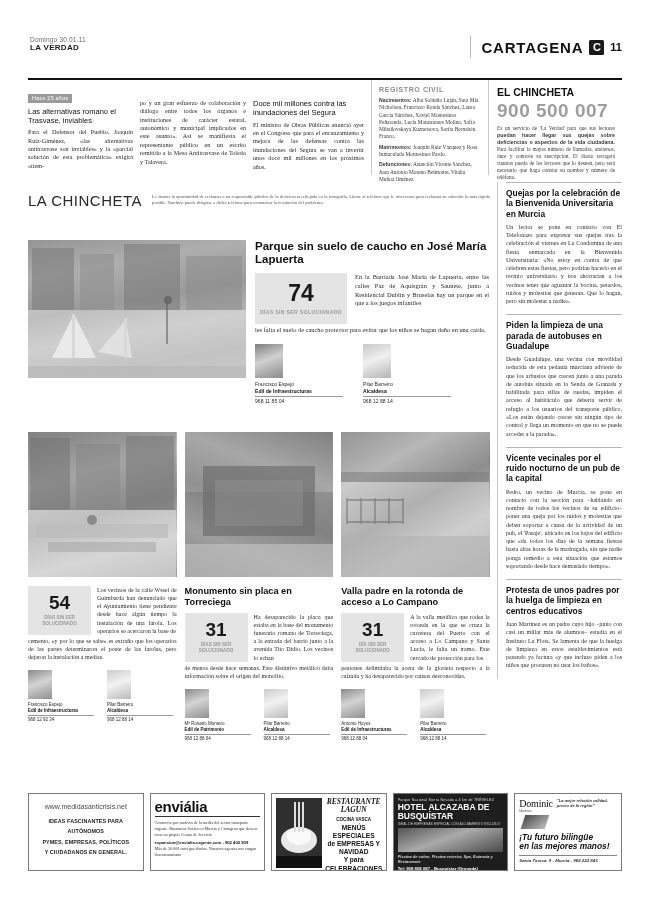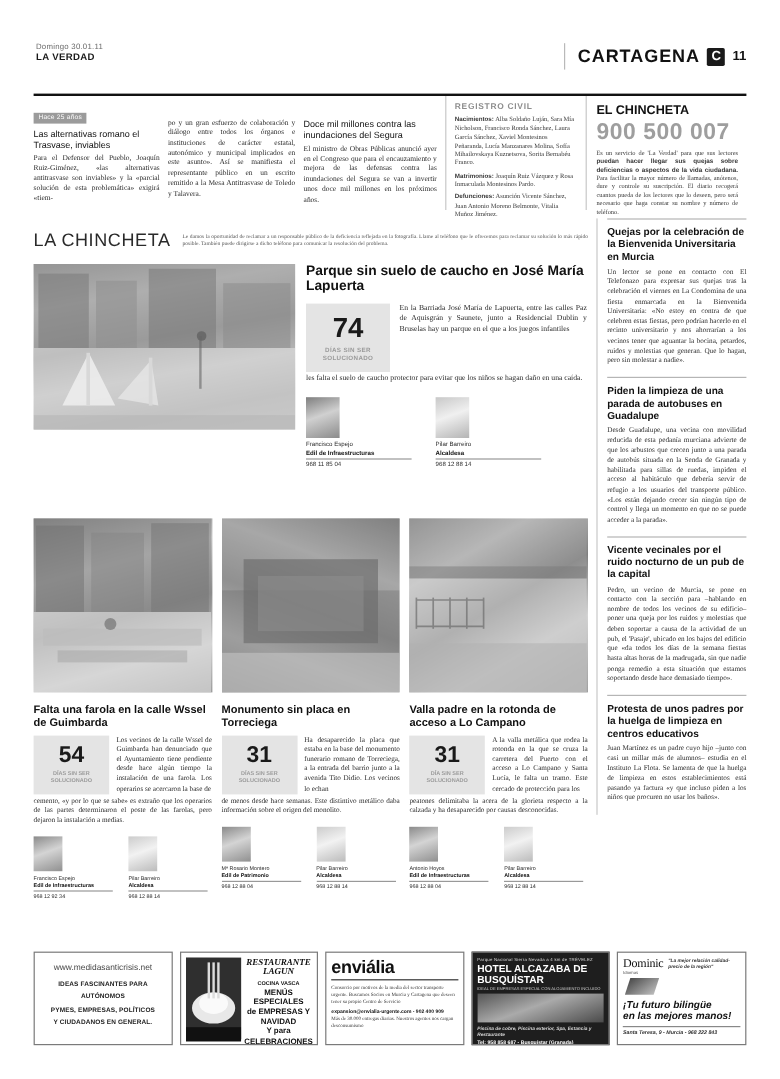--- a/index.html
+++ b/index.html
@@ -118,7 +118,7 @@
   }
 
   
-  .feature { position: absolute; left: 28px; top: 220px; width: 462px; }
+  .feature { position: absolute; left: 28px; top: 240px; width: 462px; }
   .feat-row { display: flex; gap: 9px; }
   .feat-photo {
     width: 218px; height: 138px;

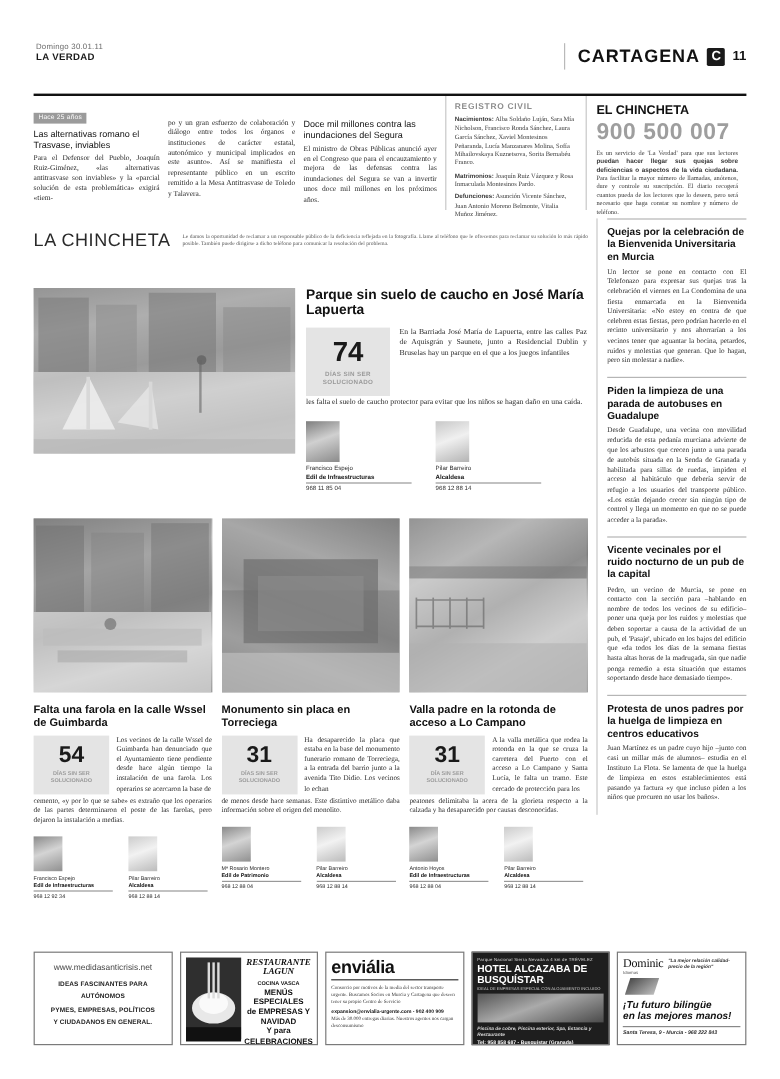--- a/index.html
+++ b/index.html
@@ -132,7 +132,7 @@
   }
   .feat-inner { display: flex; gap: 8px; }
   .daysbox {
-    width: 70px; background: #e4e4e4; padding: 9px 4px 8px; text-align: center; flex-shrink: 0;
+    width: 92px; background: #e4e4e4; padding: 9px 4px 8px; text-align: center; flex-shrink: 0;
   }
   .days-num {
     font-family: "Liberation Sans", sans-serif; font-weight: bold;

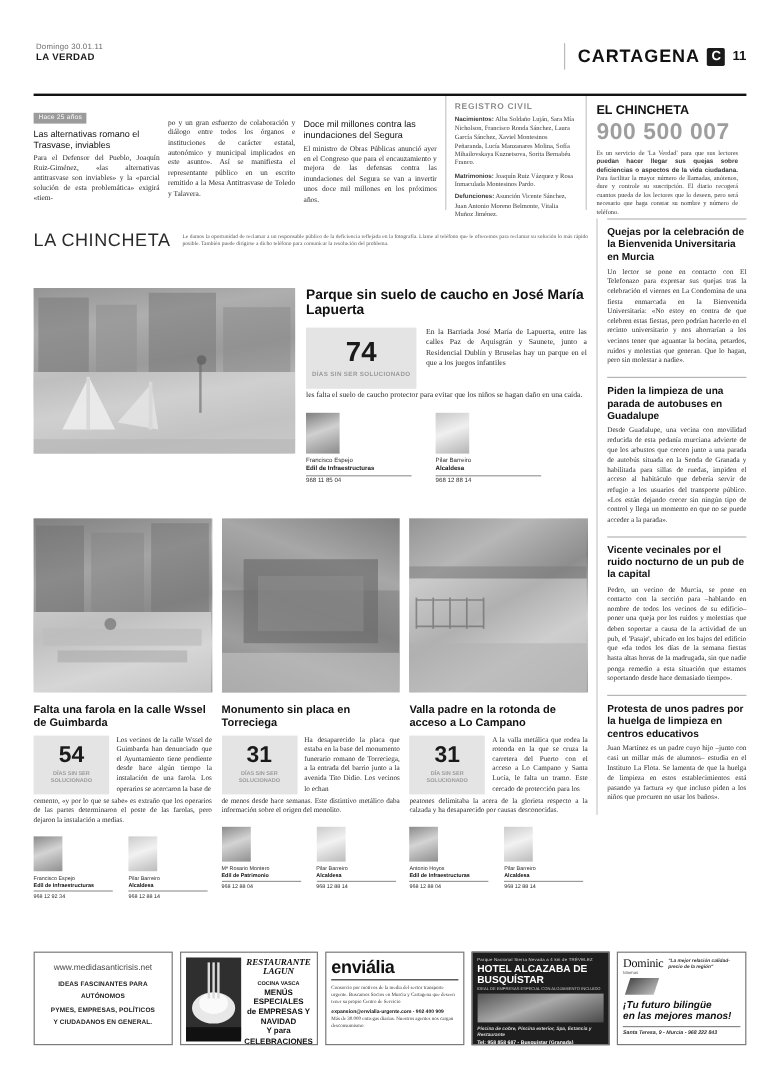--- a/index.html
+++ b/index.html
@@ -385,7 +385,6 @@
   <div class="subs">
 
     <div class="sub">
-      <div class="sub-head">Falta una farola en la calle Wssel de Guimbarda</div>
       <div class="sub-inner">
         <div class="sub-daysbox">
           <div class="sub-days-num">54</div>

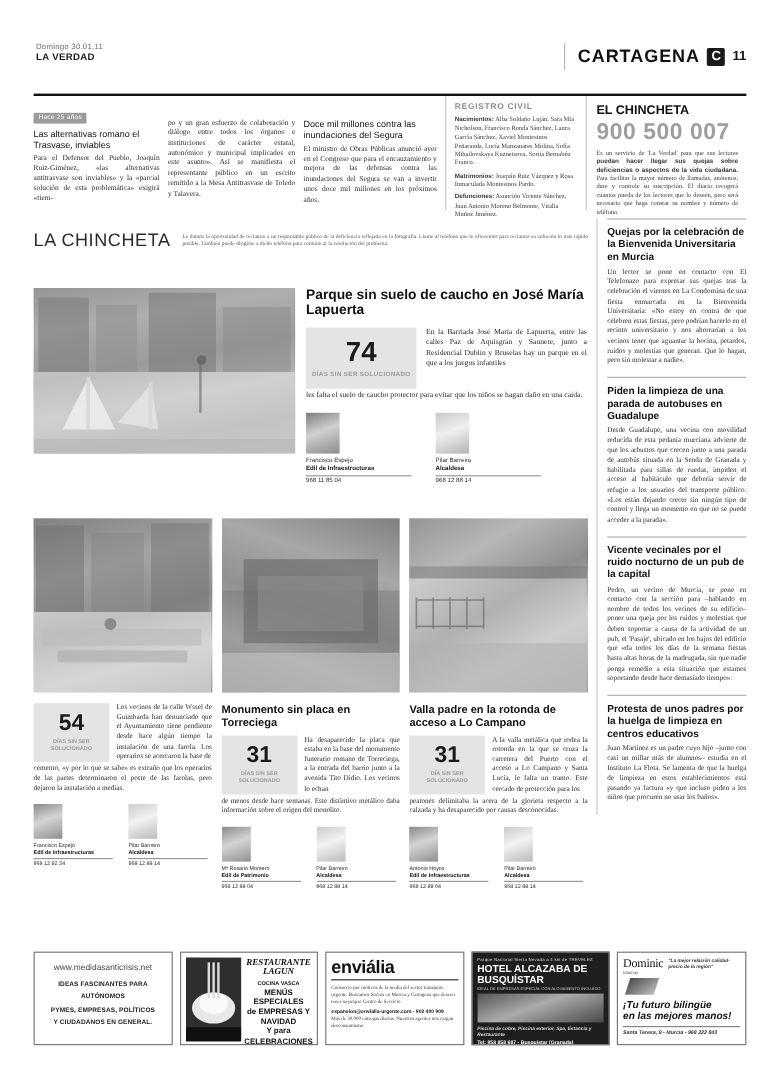--- a/index.html
+++ b/index.html
@@ -494,6 +494,13 @@
       <div class="ad1-l">Y CIUDADANOS EN GENERAL.</div>
     </div>
 
+    <div class="ad ad2">
+      <div class="ad2-logo">enviália</div>
+      <div class="ad2-t">Consorcio por motivos de la media del sector transporte urgente. Buscamos Socios en Murcia y Cartagena que deseen tener su propio Centro de Servicio</div>
+      <div class="ad2-b">expansion@envialia-urgente.com - 902 400 909</div>
+      <div class="ad2-t">Más de 30.000 entregas diarias. Nuestros agentes nos cargan desconsumismo</div>
+    </div>
+
     <div class="ad ad3">
       <div class="ad3-img">
         <svg width="46" height="70" viewBox="0 0 46 70">
@@ -516,13 +523,6 @@
       </div>
     </div>
 
-    <div class="ad ad2">
-      <div class="ad2-logo">enviália</div>
-      <div class="ad2-t">Consorcio por motivos de la media del sector transporte urgente. Buscamos Socios en Murcia y Cartagena que deseen tener su propio Centro de Servicio</div>
-      <div class="ad2-b">expansion@envialia-urgente.com - 902 400 909</div>
-      <div class="ad2-t">Más de 30.000 entregas diarias. Nuestros agentes nos cargan desconsumismo</div>
-    </div>
-
     <div class="ad ad4">
       <div class="ad4-top">Parque Nacional Sierra Nevada a 4 km de TRÉVELEZ</div>
       <div class="ad4-name">HOTEL ALCAZABA DE BUSQUÍSTAR</div>

